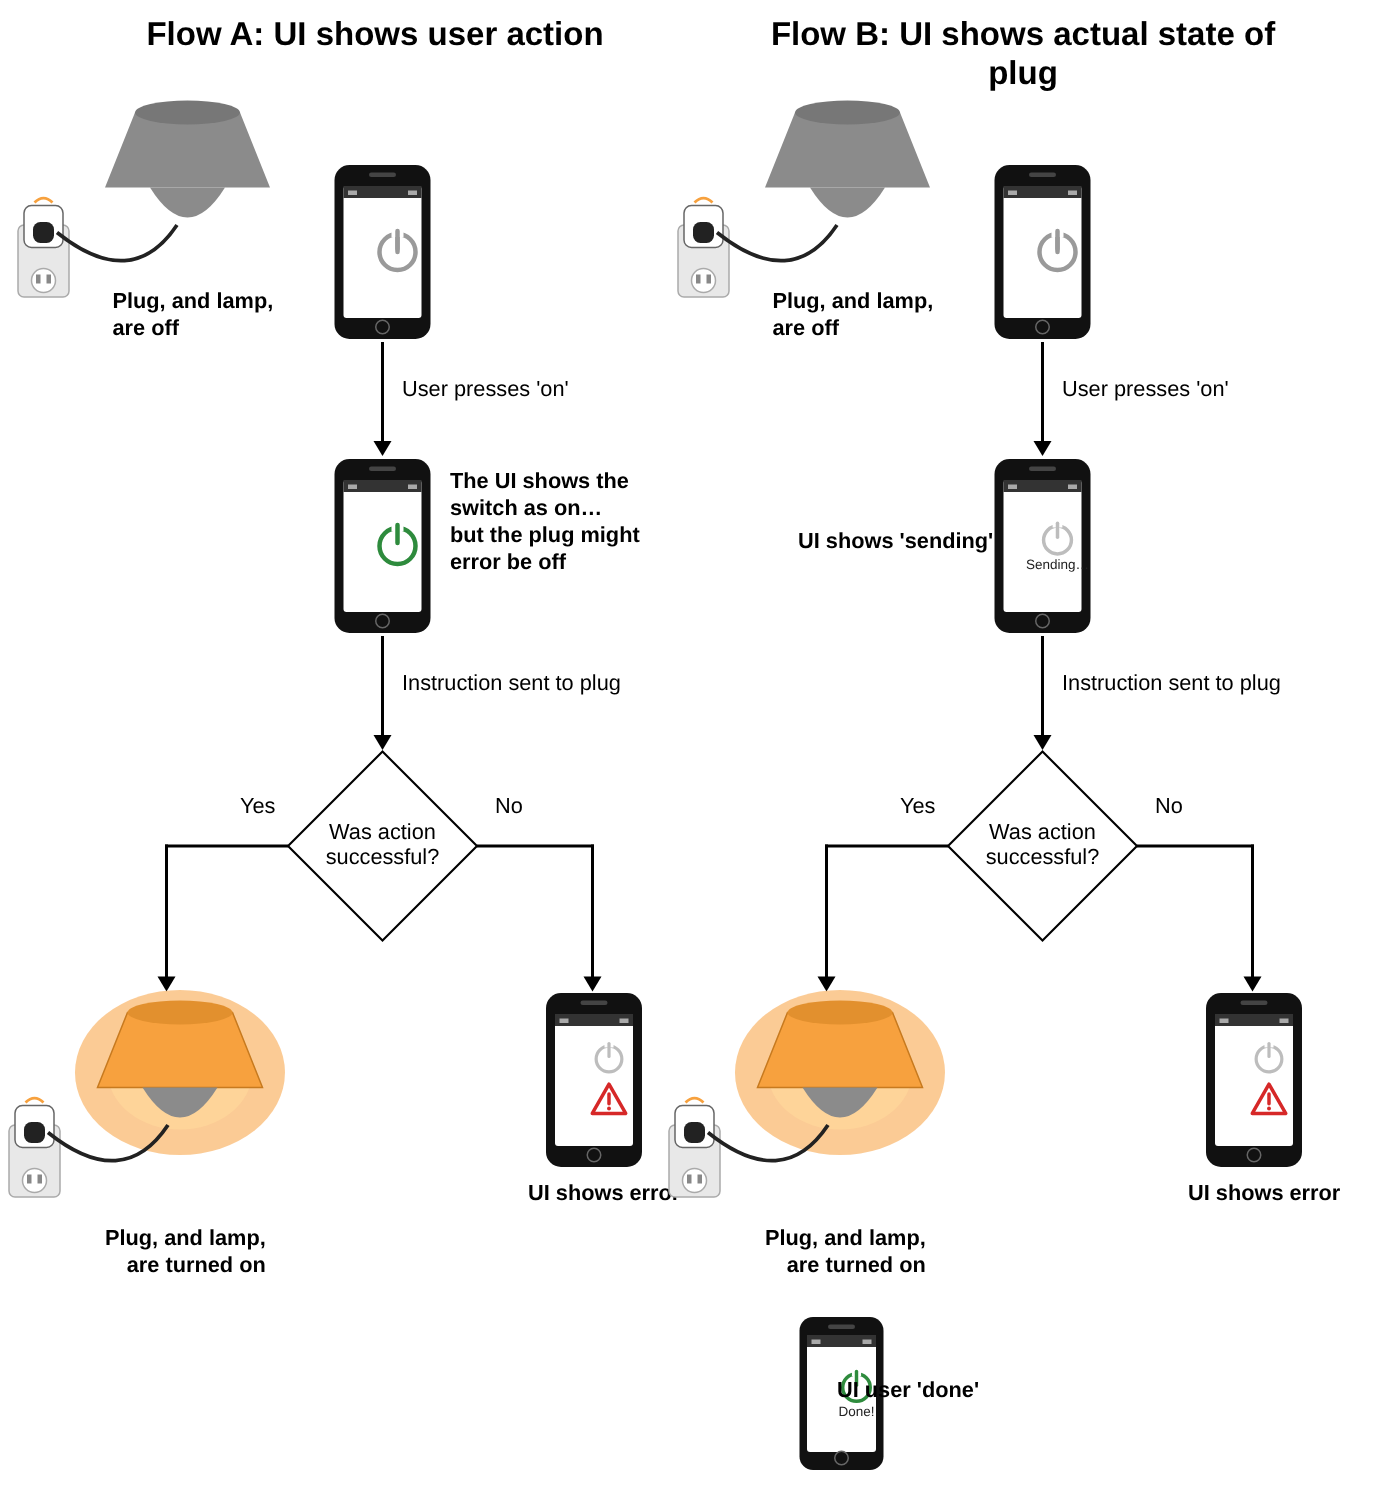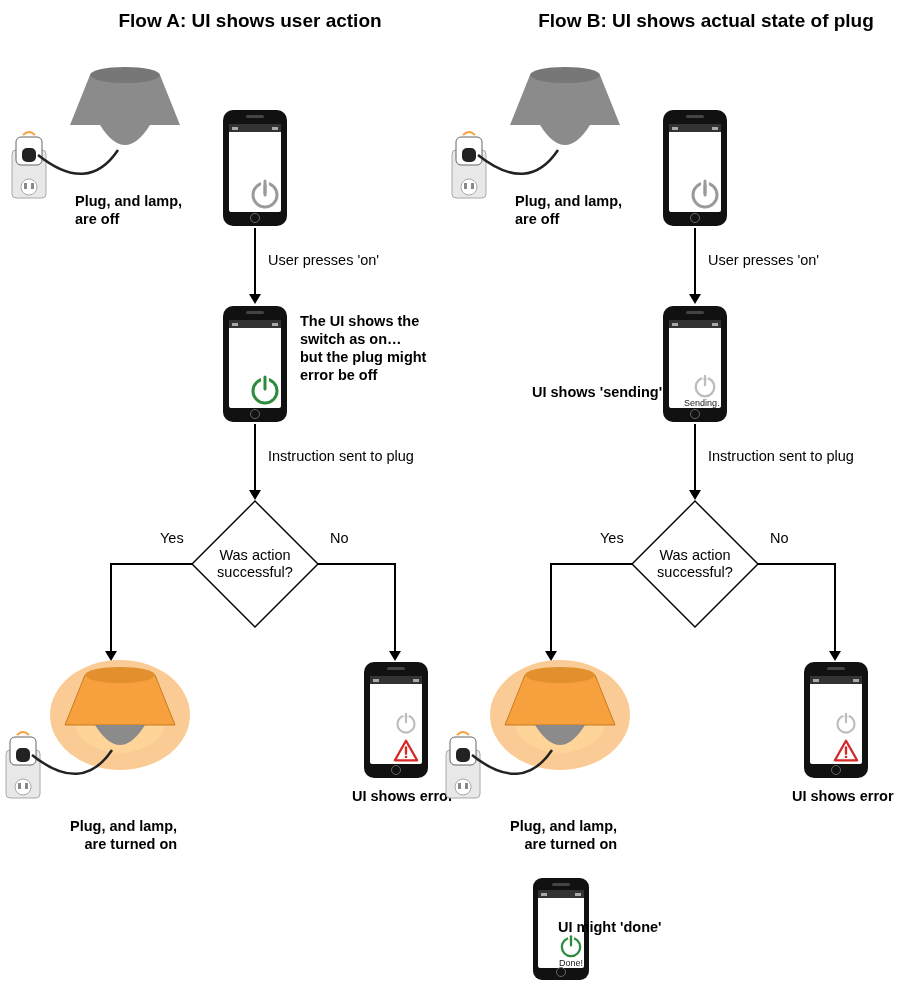--- a/index.html
+++ b/index.html
@@ -17,7 +17,7 @@
   .col-title {
     position: absolute;
     font-weight: 700;
-    font-size: 19px;
+    font-size: 22px;
     text-align: center;
     width: 380px;
   }

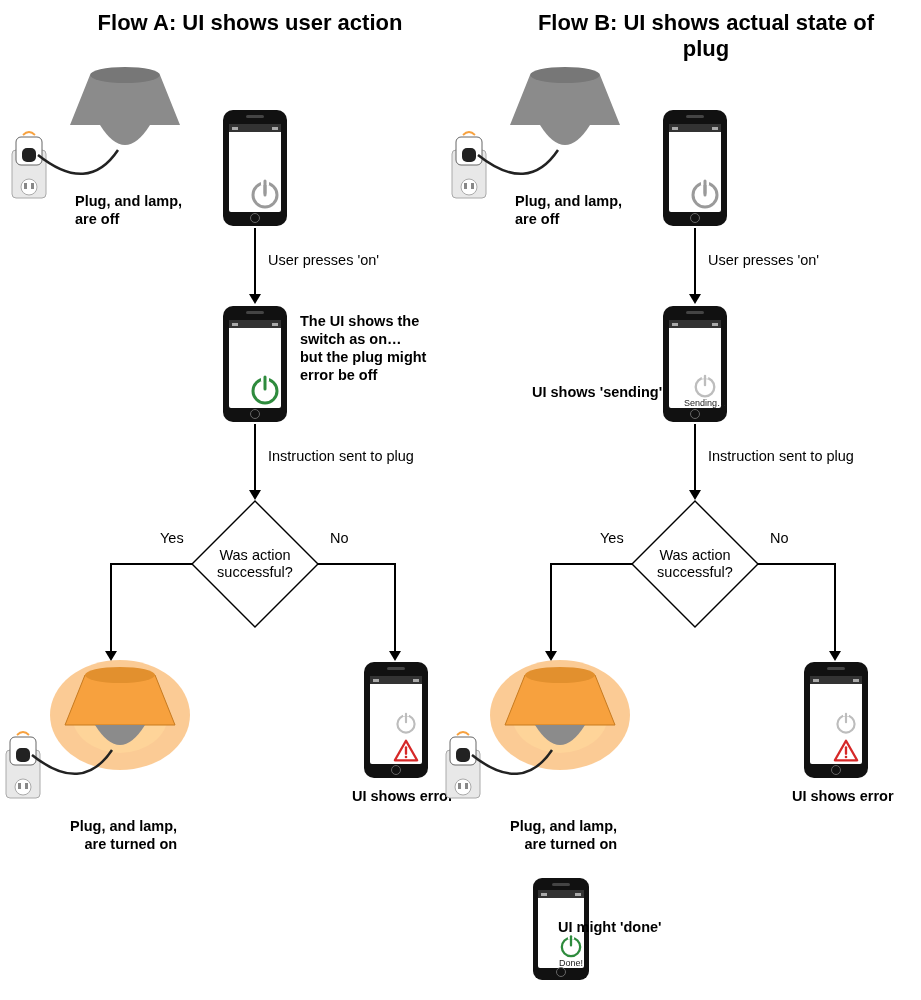--- a/index.html
+++ b/index.html
@@ -129,7 +129,7 @@
 </svg>
 
 <div class="col-title" style="left:60px; top:10px;">Flow A: UI shows user action</div>
-<div class="col-title" style="left:516px; top:10px;">Flow B: UI shows actual state of plug</div>
+<div class="col-title" style="left:492px; top:10px;">Flow B: UI shows actual state of plug</div>
 
 <svg class="abs" style="left:10px; top:55px;" width="200" height="150">
 

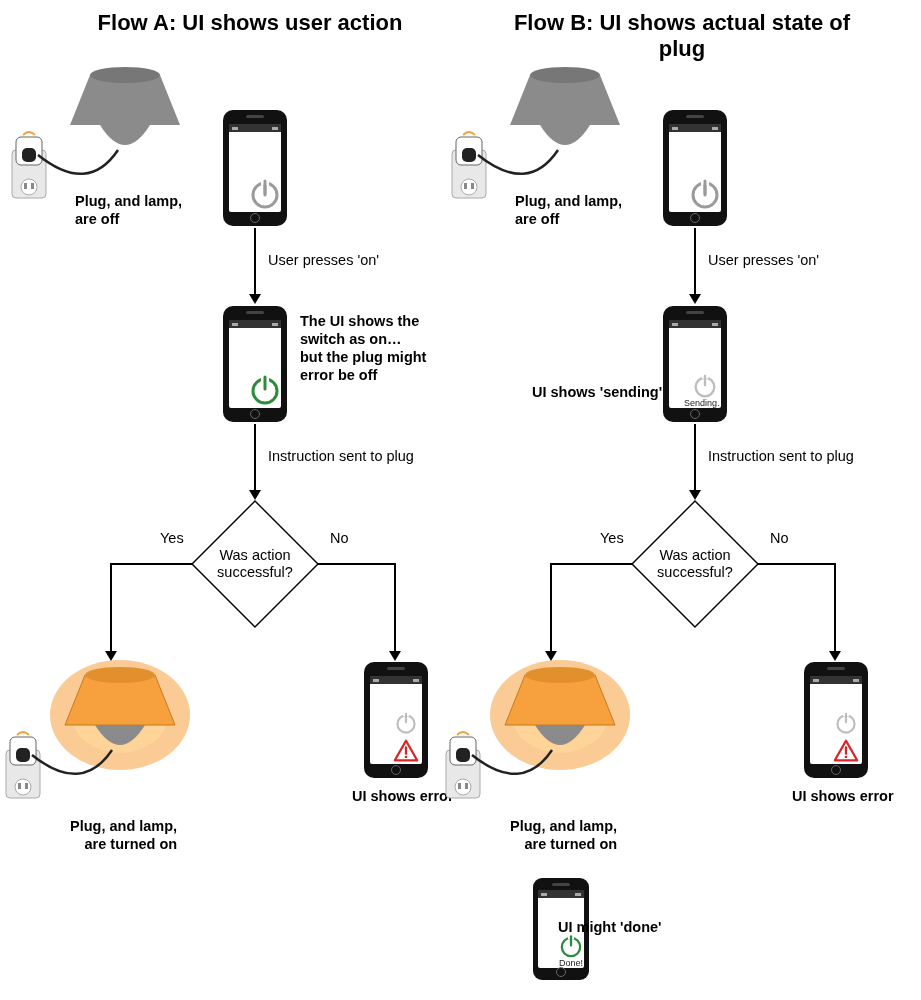--- a/index.html
+++ b/index.html
@@ -291,7 +291,7 @@
   </div>
   <div class="homebtn"></div>
 </div>
-<div class="caption" style="left:532px; top:352px;margin-top:31px;">UI shows 'sending'</div>
+<div class="caption" style="left:532px; top:352px;">UI shows 'sending'</div>
 
 <div class="arrow v" style="left:694px; top:424px; height:68px;"></div>
 <div class="arrowhead" style="left:689px; top:490px;"></div>

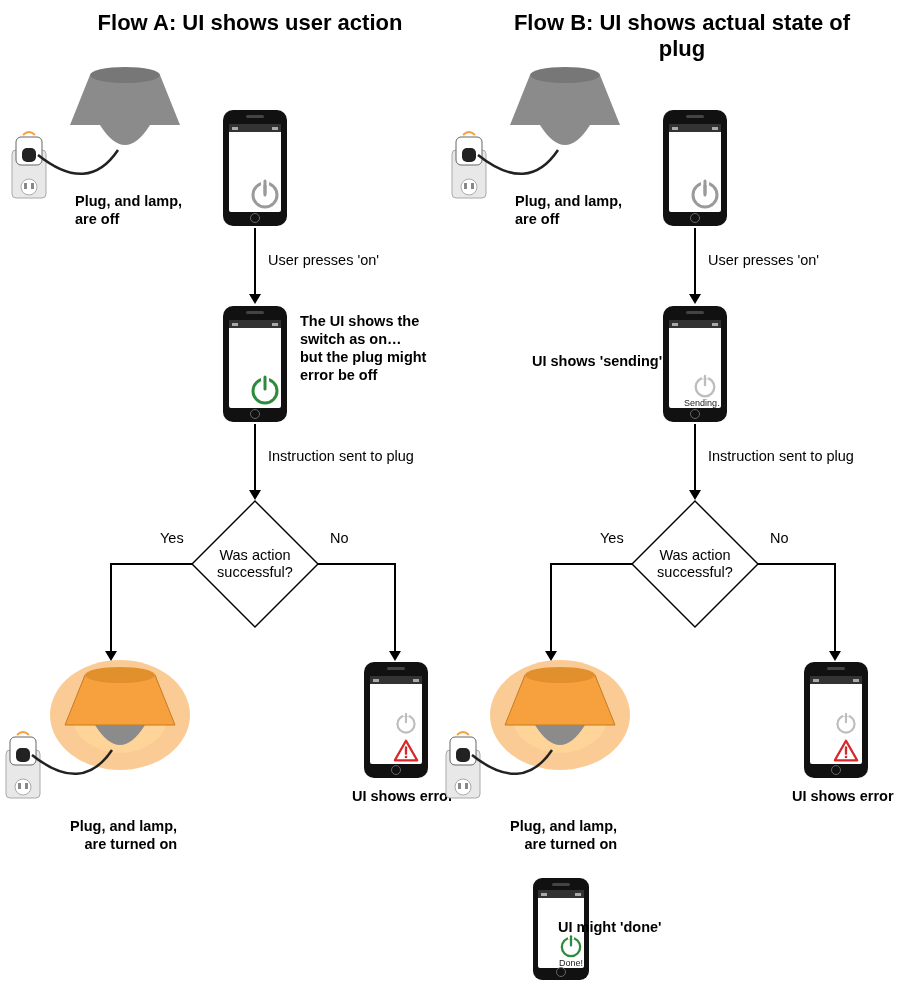--- a/index.html
+++ b/index.html
@@ -54,7 +54,7 @@
     background: #fff;
     border-radius: 2px;
     display: flex; flex-direction: column;
-    align-items: center; justify-content: flex-end; padding-left: 20px;
+    align-items: center; justify-content: center; padding-left: 20px;
   }
   .phone.small .screen { left:5px; right:5px; top:12px; bottom:12px; }
   .phone .statusbar {

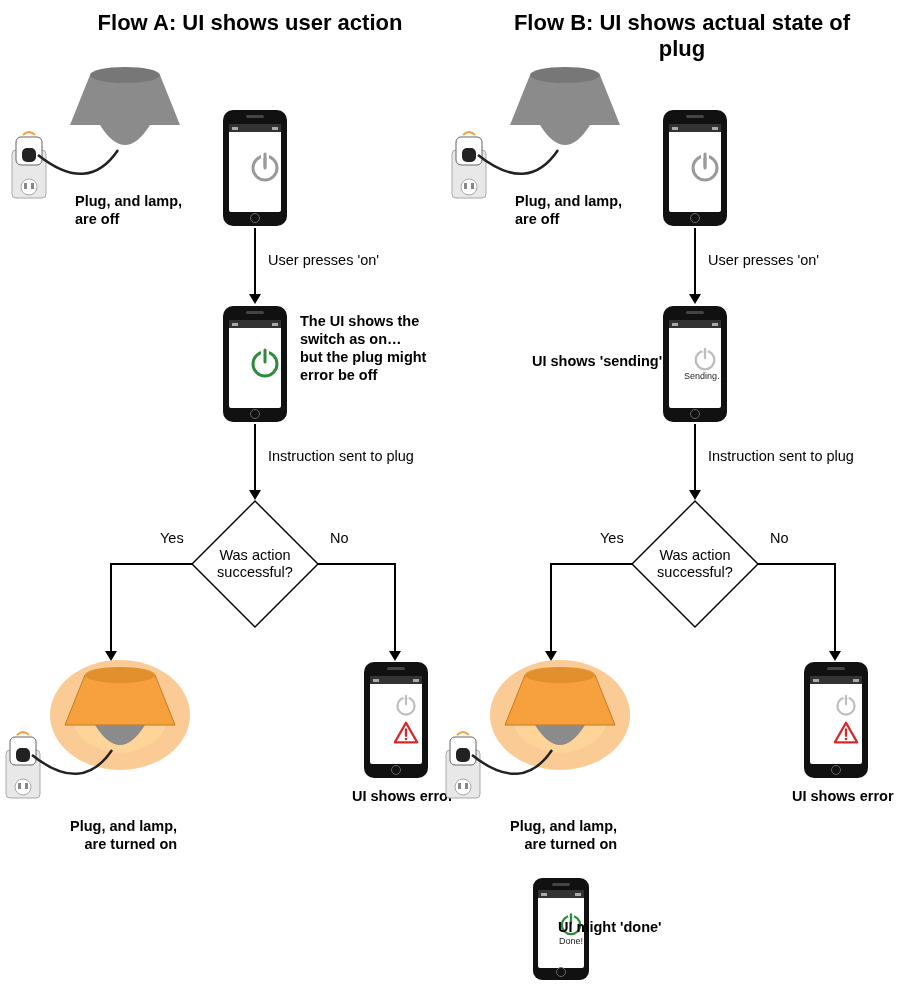--- a/index.html
+++ b/index.html
@@ -363,6 +363,6 @@
   </div>
   <div class="homebtn"></div>
 </div>
-<div class="caption" style="left:558px; top:918px;">UI might 'done'</div>
+<div class="caption" style="left:558px; top:918px;">UI user 'done'</div>
 
 </body></html>

